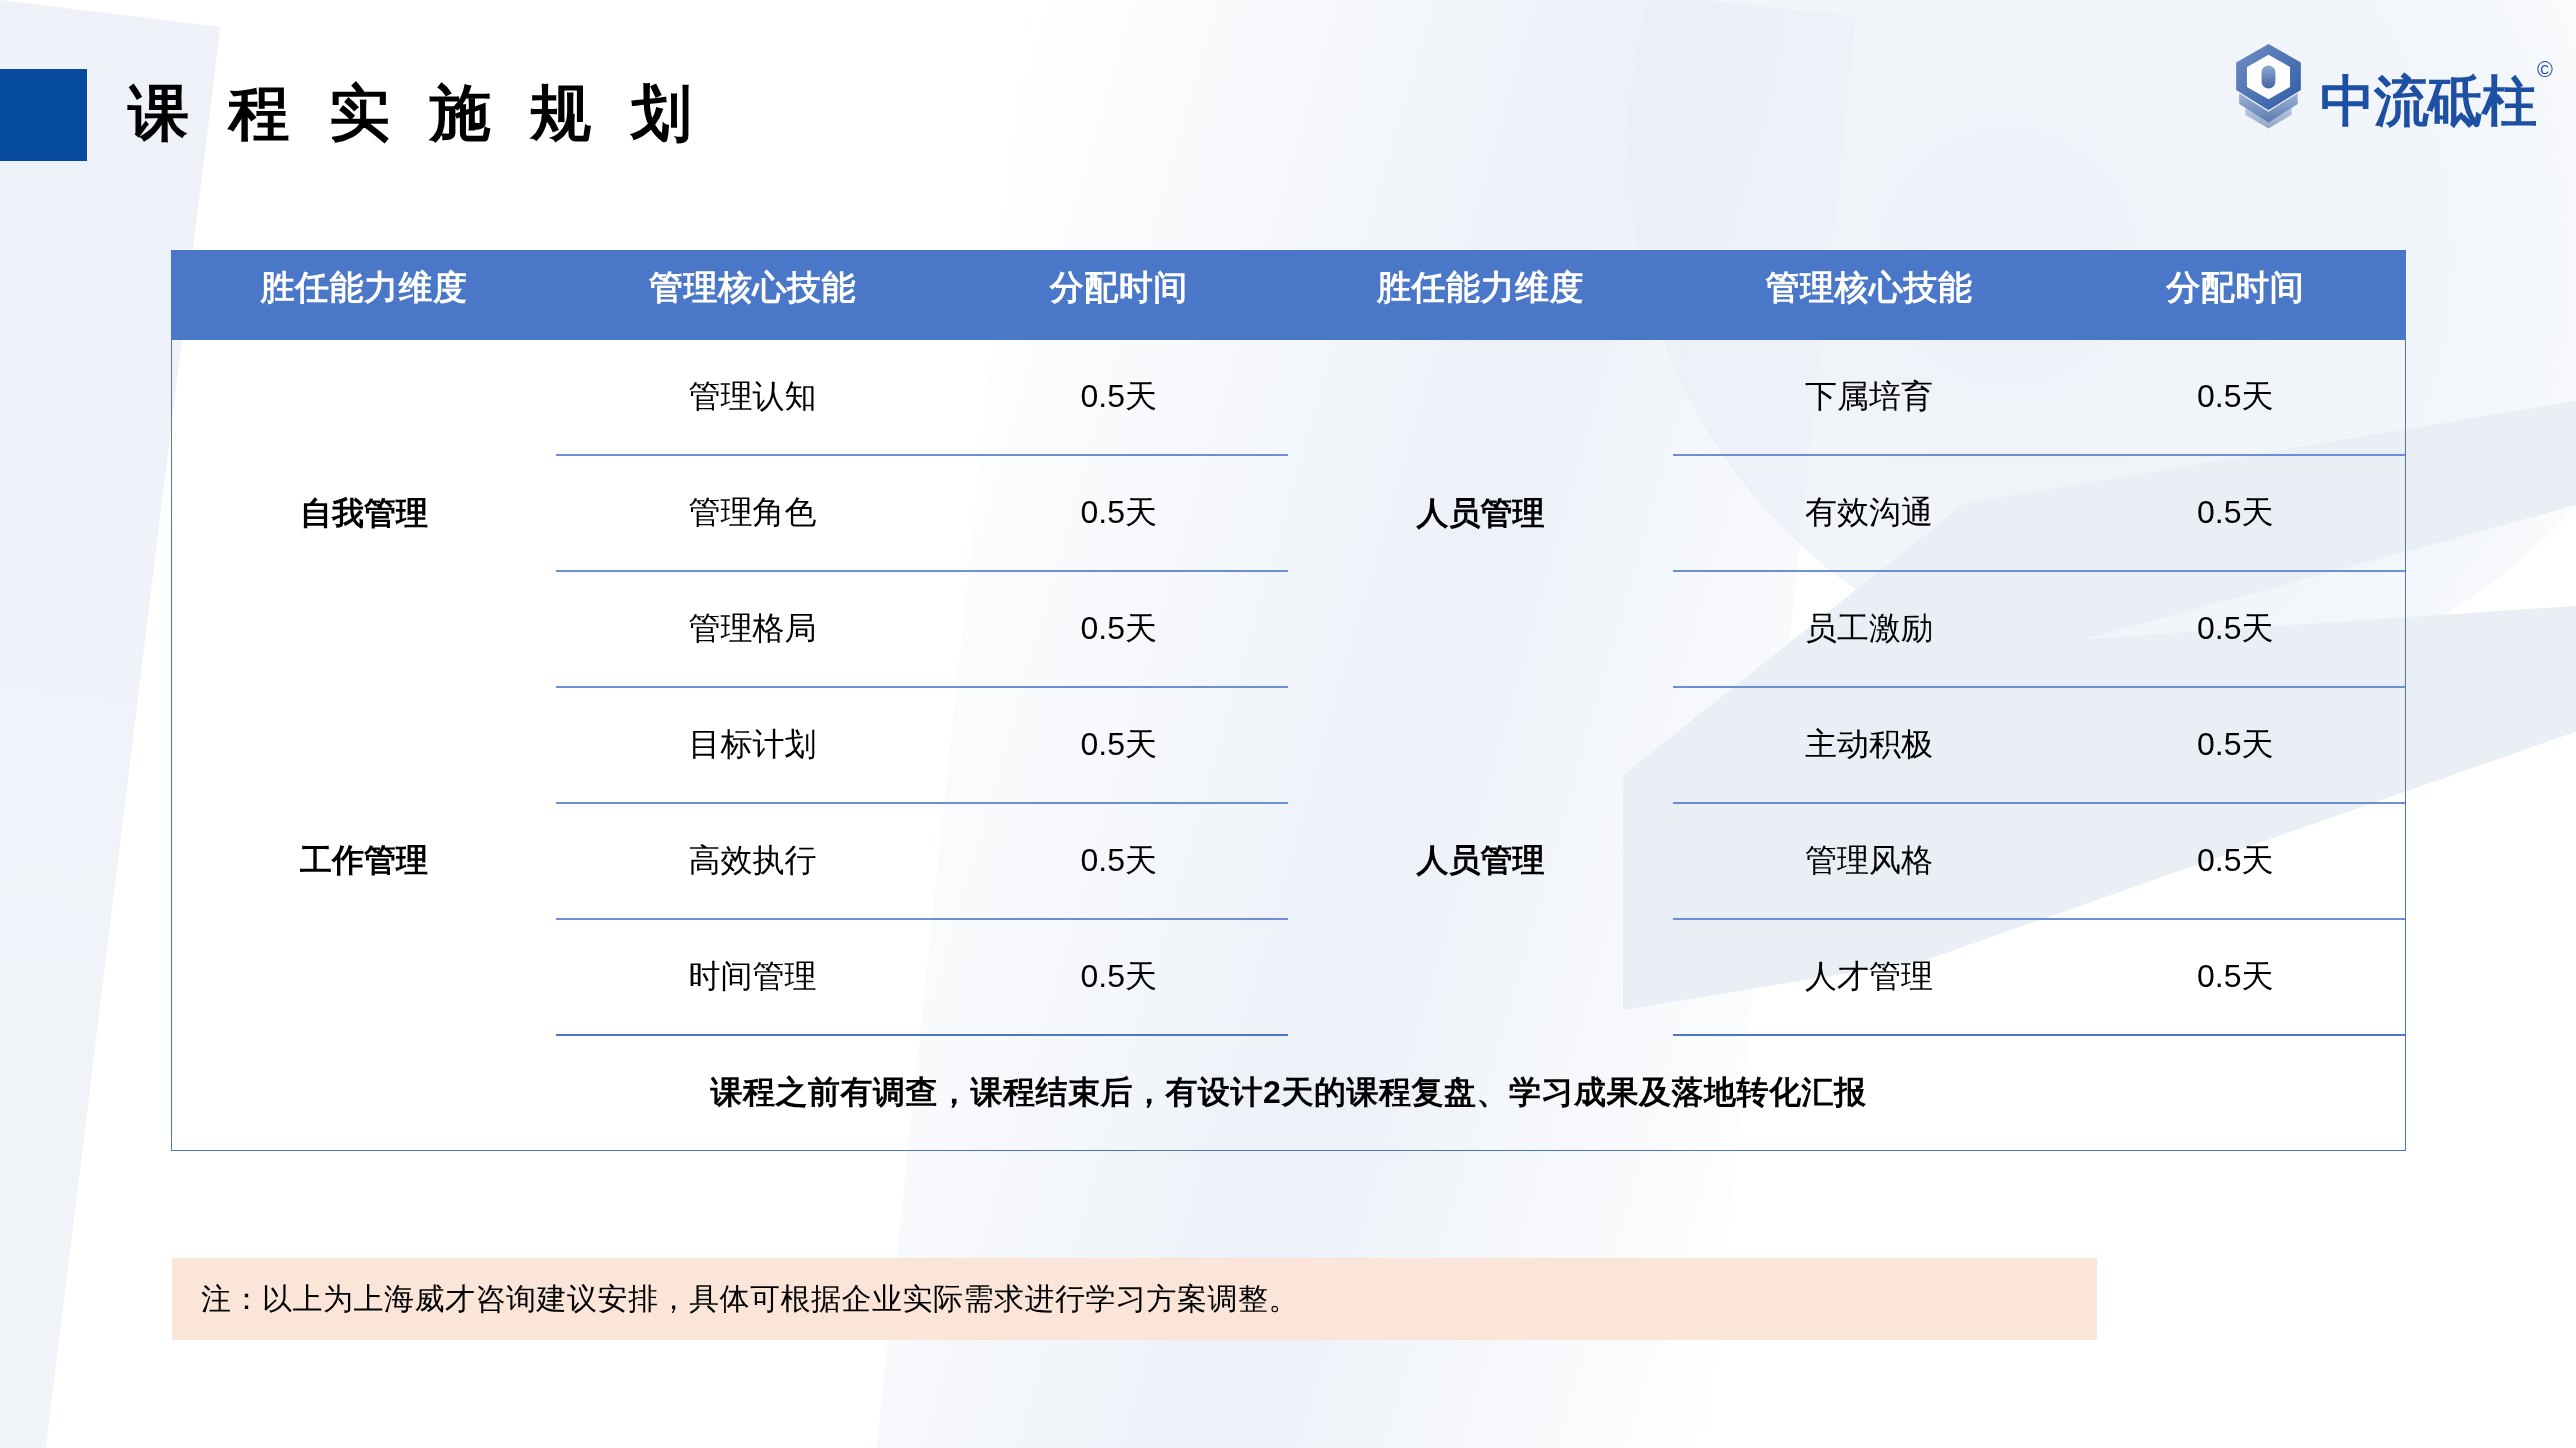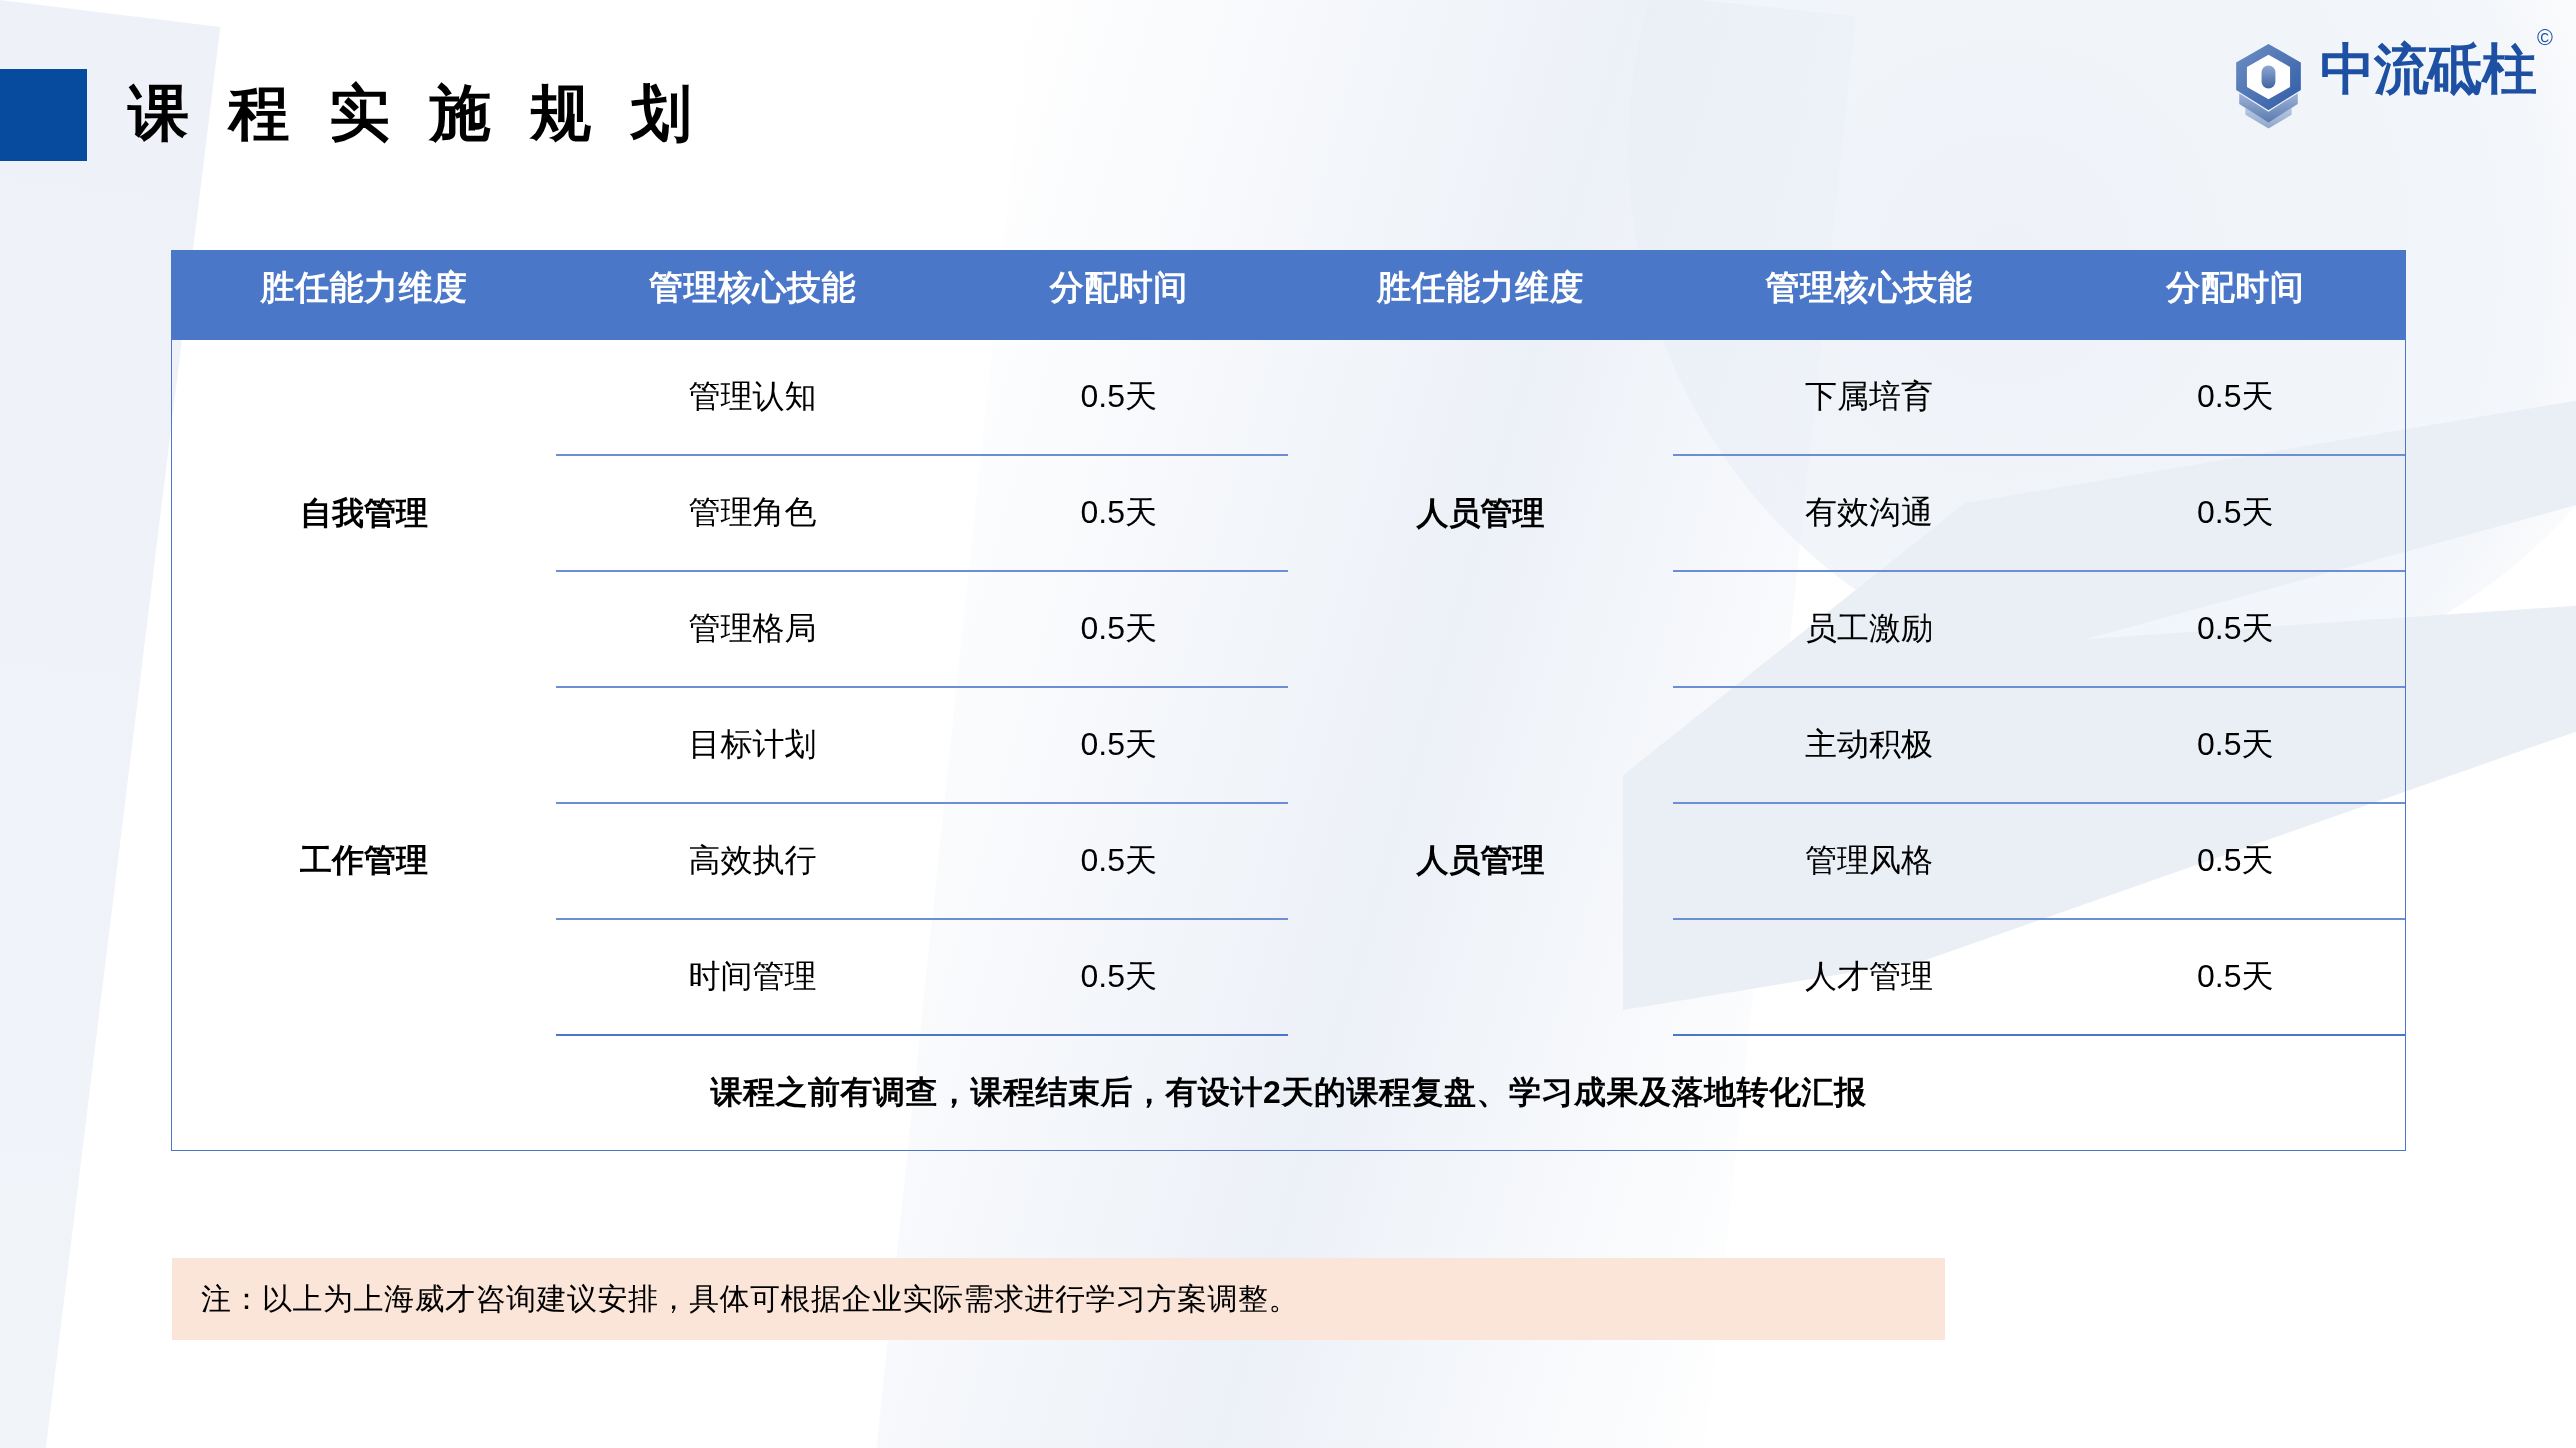--- a/index.html
+++ b/index.html
@@ -44,7 +44,7 @@
   }
 
   
-  .logo-wrap{position:absolute;right:25px;top:42px;display:flex;align-items:flex-start;z-index:4;}
+  .logo-wrap{position:absolute;right:25px;top:42px;display:flex;align-items:flex-end;z-index:4;}
   .logo-mark{width:77px;height:87px;margin-right:13.4px;flex:0 0 auto;}
   .logo-text{
     font-size:55px;font-weight:bold;color:#1d4fa3;letter-spacing:-1px;

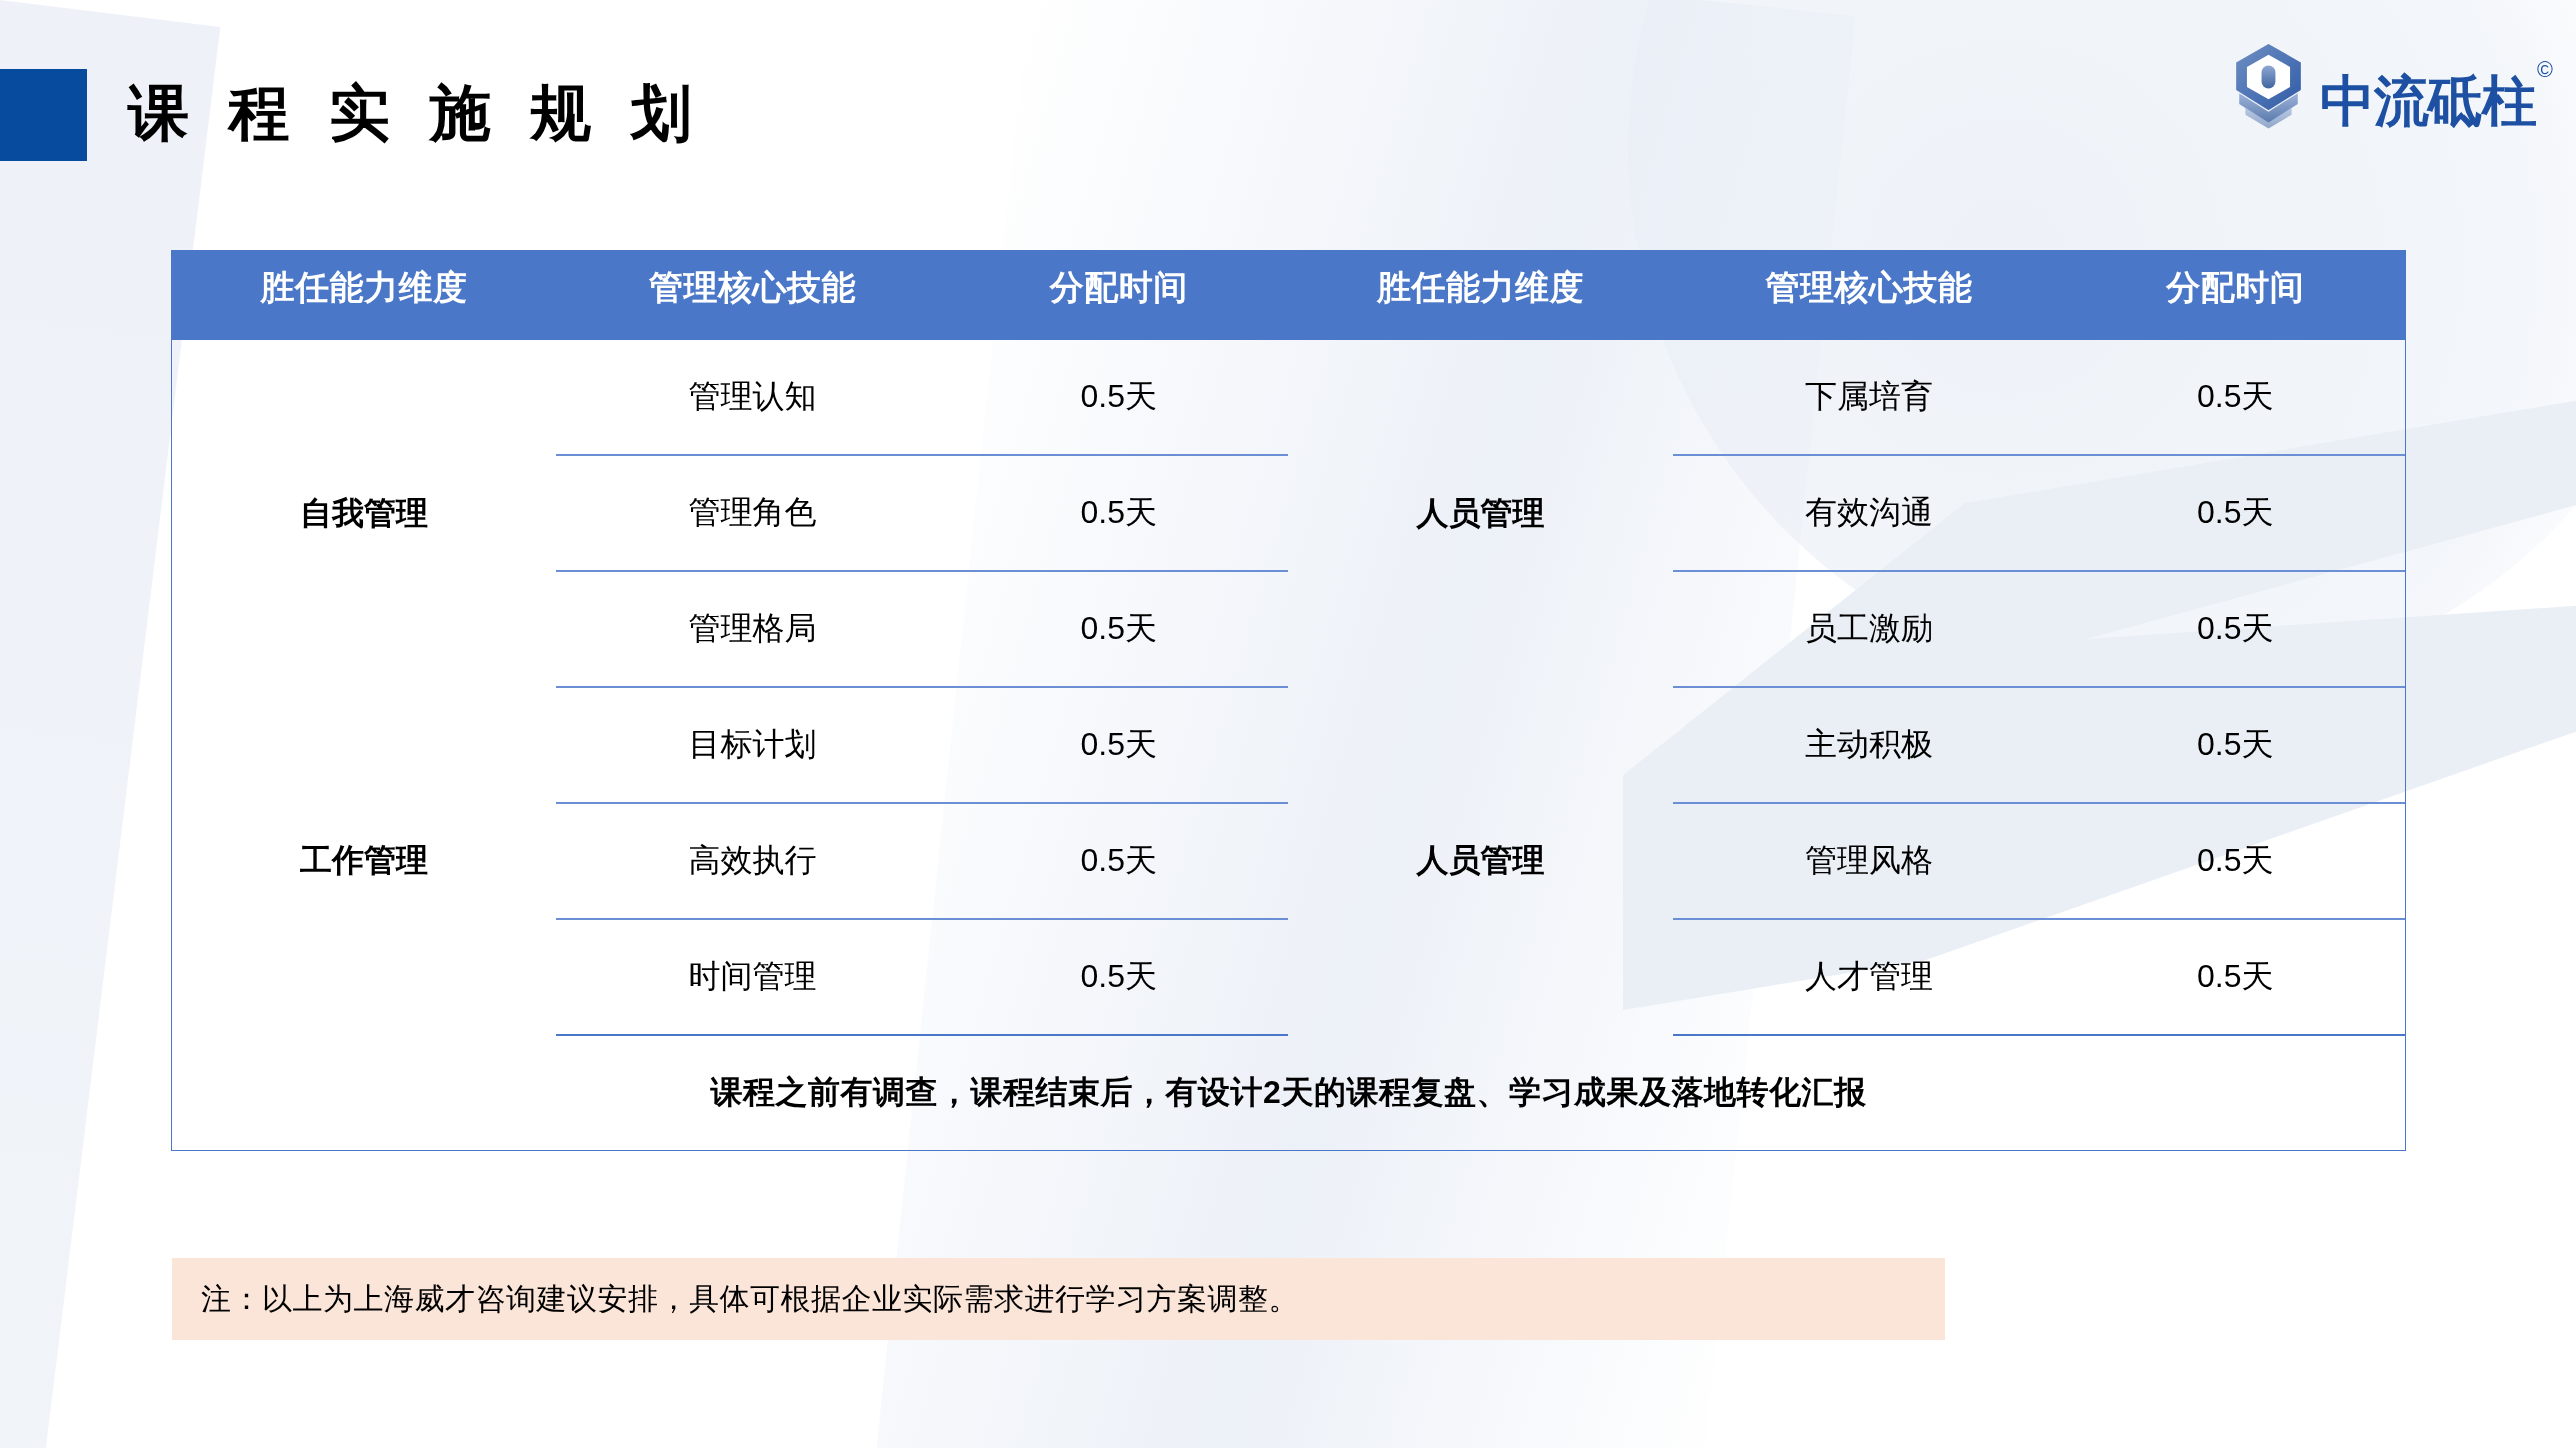--- a/index.html
+++ b/index.html
@@ -94,7 +94,7 @@
 
   
   .note{
-    position:absolute;left:172px;top:1258px;width:1773px;height:82px;
+    position:absolute;left:172px;top:1258px;width:1925px;height:82px;
     background:#fae5d8;z-index:3;display:flex;align-items:center;
     box-sizing:border-box;padding-left:29px;
   }

